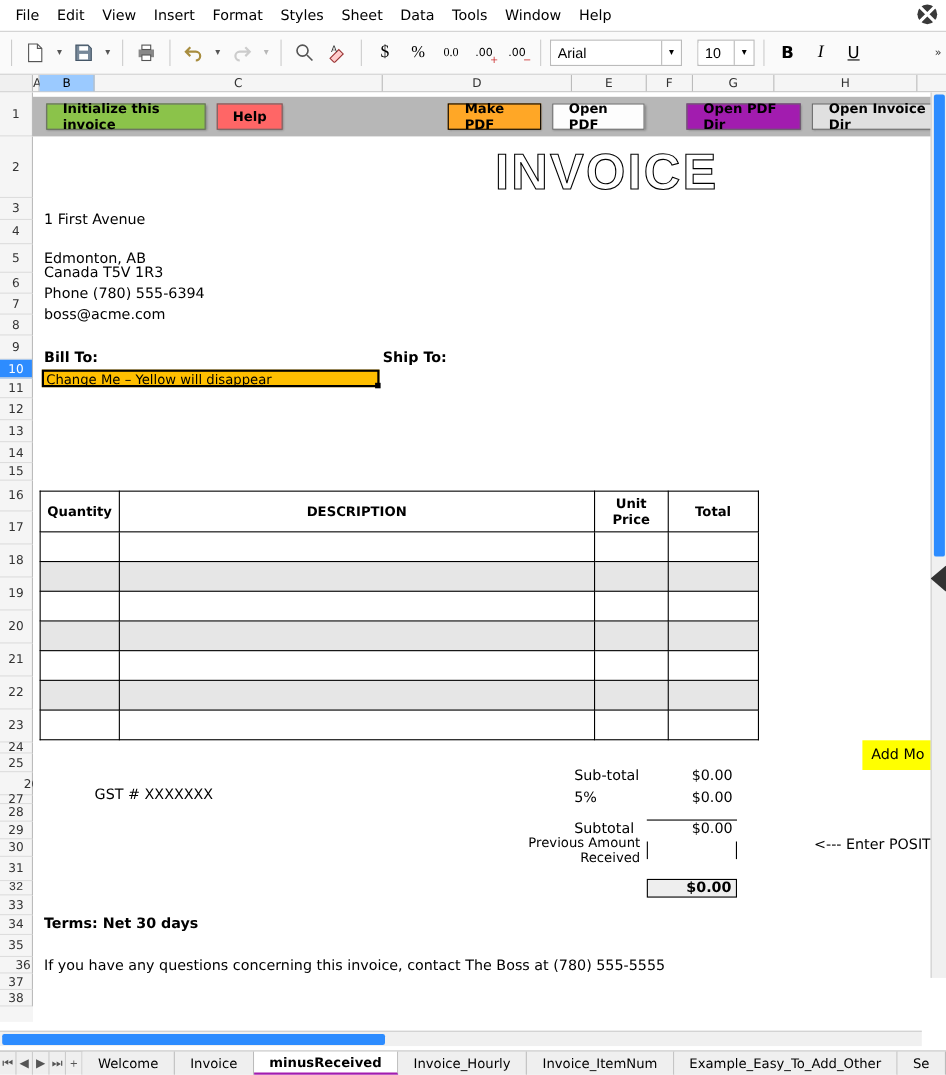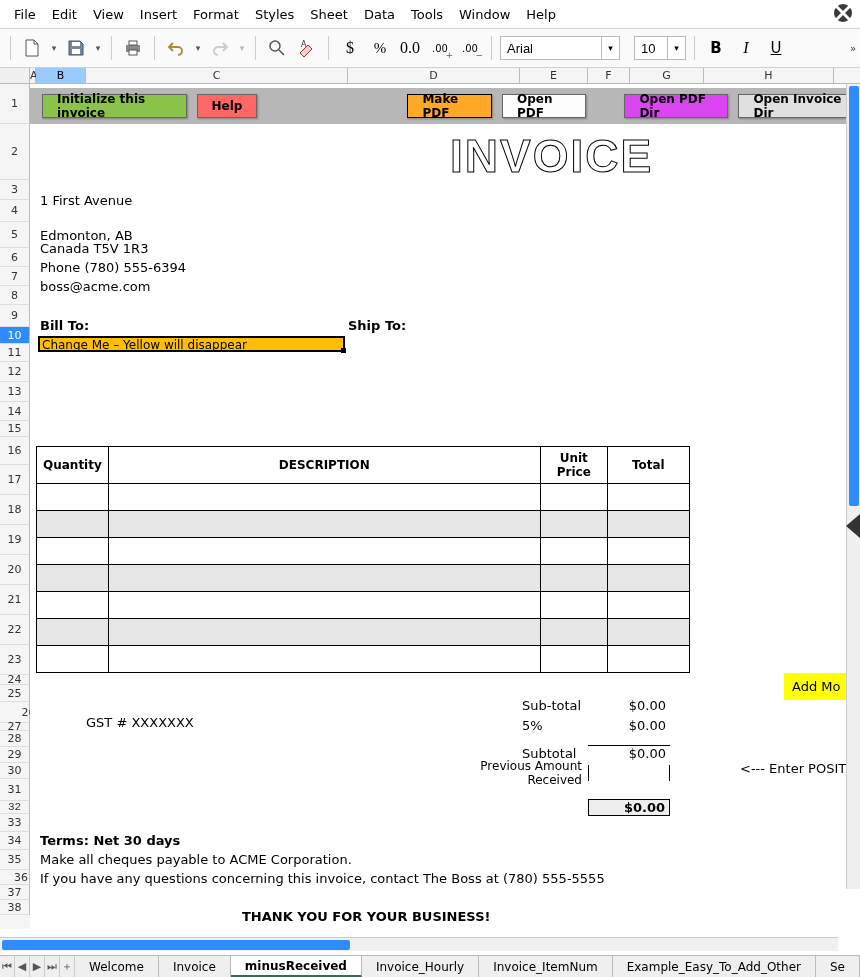--- a/index.html
+++ b/index.html
@@ -338,7 +338,7 @@
     <span style="font-size:15px">%</span>
   </div>
   <div class="icon-btn format-btn">
-    <span style="font-size:16px">0.0</span>
+    <span style="font-size:11px">0.0</span>
   </div>
 
   <div class="icon-btn">

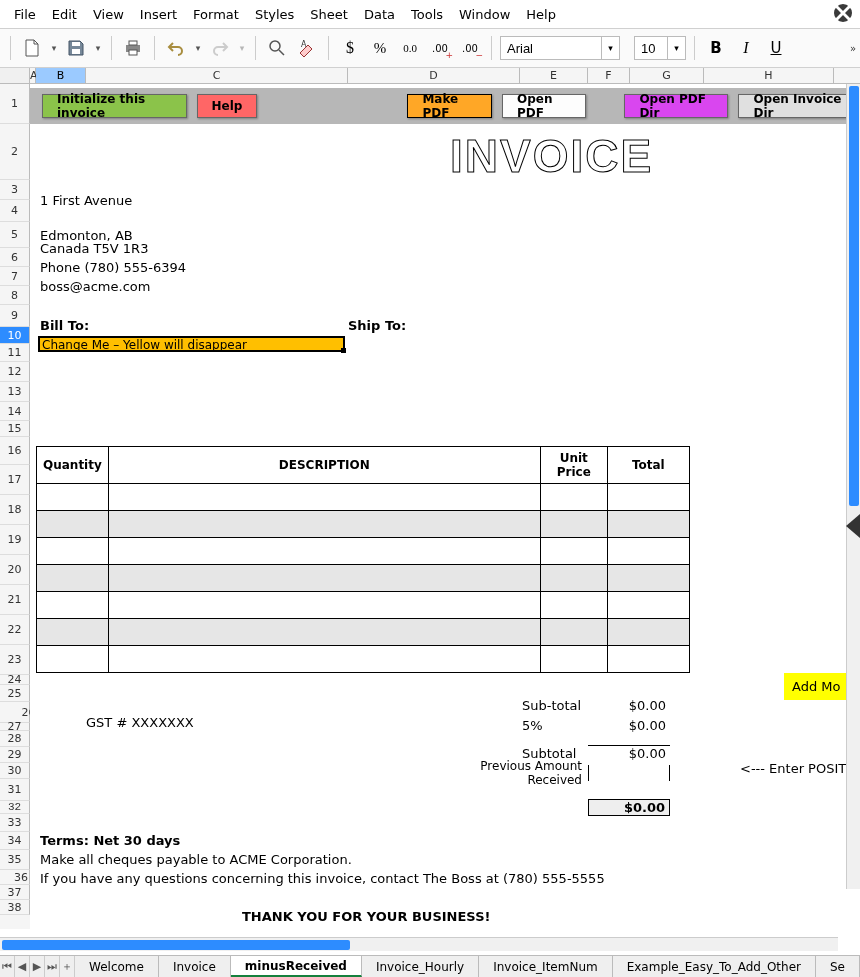--- a/index.html
+++ b/index.html
@@ -125,7 +125,7 @@
   .btn-help { background: #ff6666; }
   .btn-makepdf { background: #ffa726; border-color: #000; }
   .btn-openpdf { background: #fdfdfd; }
-  .btn-opendir { background: #d946ef; }
+  .btn-opendir { background: #a21caf; }
   .btn-openinv { background: #e0e0e0; }
 
   .invoice-title {

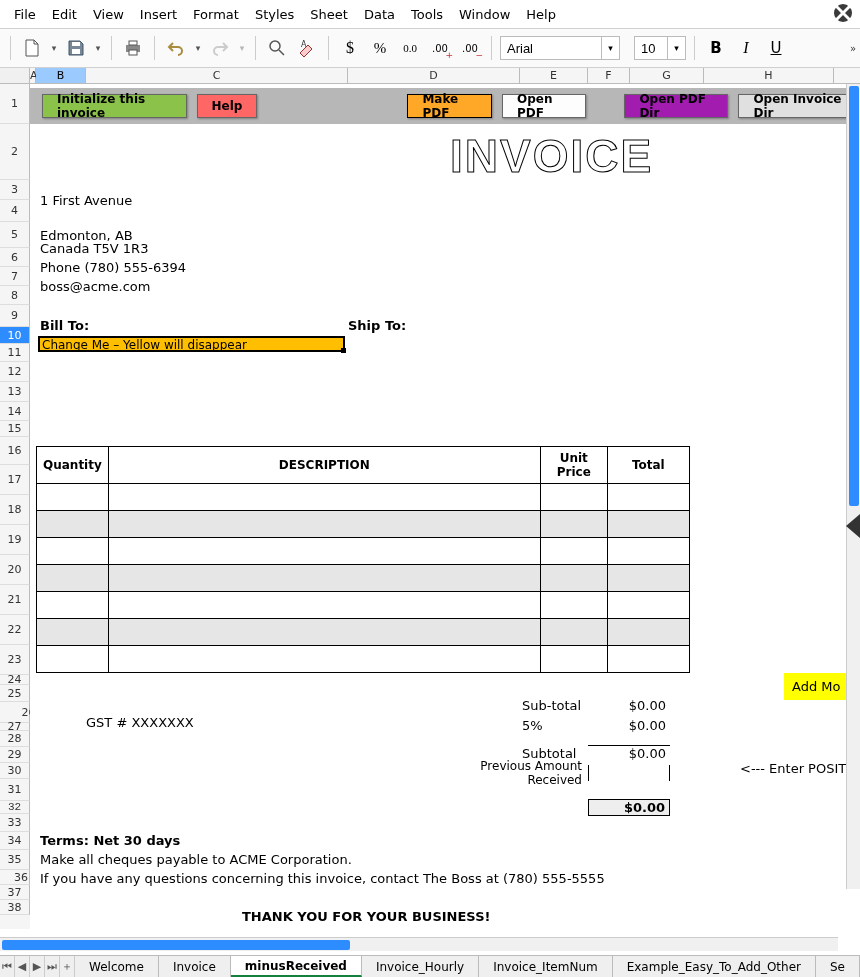--- a/index.html
+++ b/index.html
@@ -529,7 +529,6 @@
     </div>
 
     <div class="terms">Terms: Net 30 days</div>
-    <div class="pay-to">Make all cheques payable to ACME Corporation.</div>
     <div class="questions">If you have any questions concerning this invoice, contact The Boss at (780) 555-5555</div>
     <div class="thank-you">THANK YOU FOR YOUR BUSINESS!</div>
 

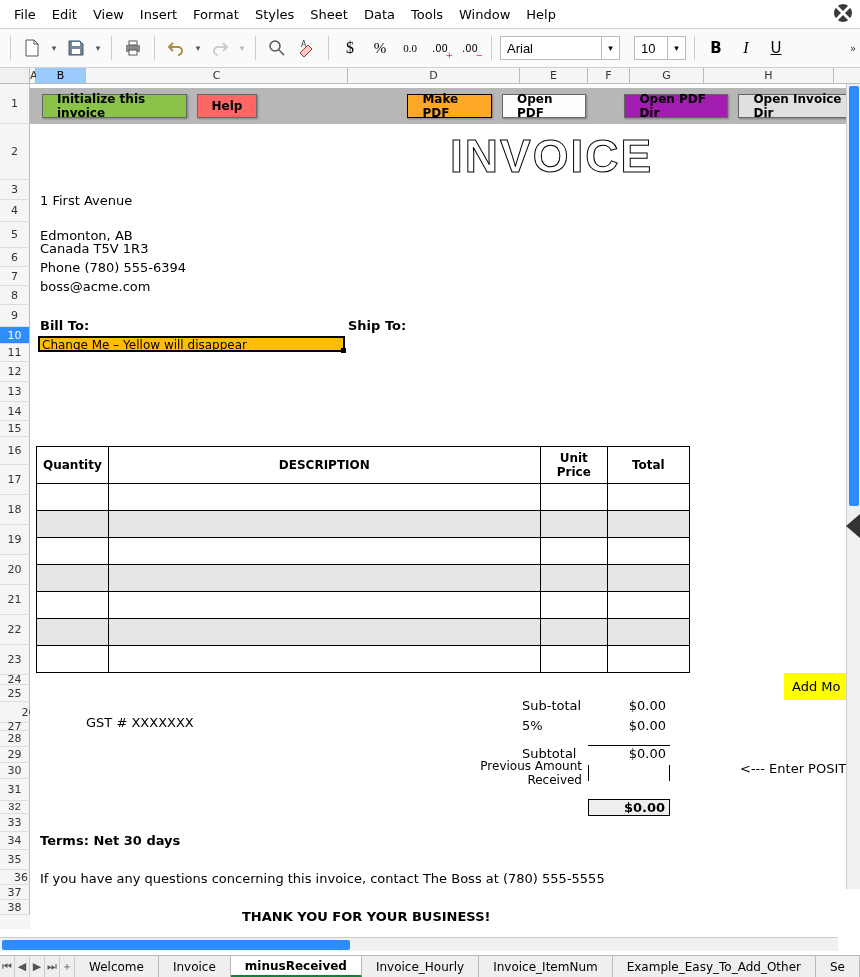--- a/index.html
+++ b/index.html
@@ -530,7 +530,6 @@
 
     <div class="terms">Terms: Net 30 days</div>
     <div class="questions">If you have any questions concerning this invoice, contact The Boss at (780) 555-5555</div>
-    <div class="thank-you">THANK YOU FOR YOUR BUSINESS!</div>
 
     <div class="add-more">Add Mo</div>
     <div class="enter-positive">&lt;---  Enter POSIT</div>

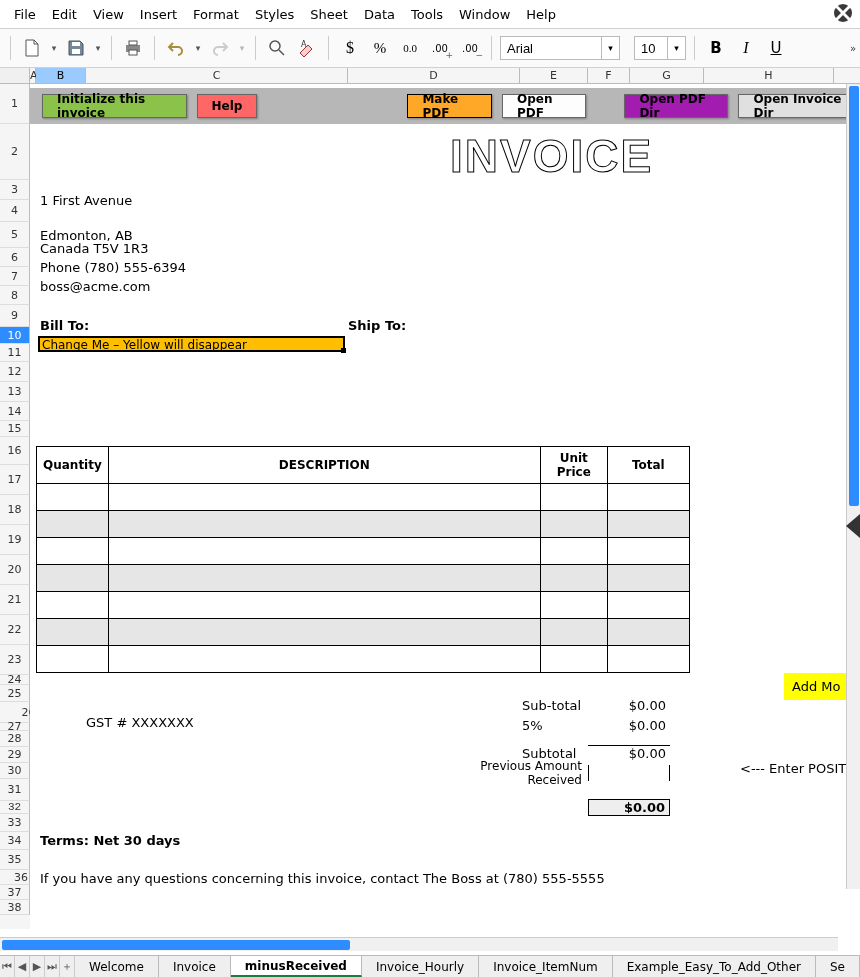--- a/index.html
+++ b/index.html
@@ -246,7 +246,7 @@
     padding: 0 14px; display: flex; align-items: center;
     border-right: 1px solid #bbb; background: #efefef; cursor: default;
   }
-  .tab.active { background: #fff; font-weight: bold; border-bottom: 2px solid #15803d; box-shadow: inset 0 2px 0 #fff; }
+  .tab.active { background: #fff; font-weight: bold; border-bottom: 2px solid #a21caf; box-shadow: inset 0 2px 0 #fff; }
 
   .icon-undo, .icon-redo { color: #888; }
 </style>

